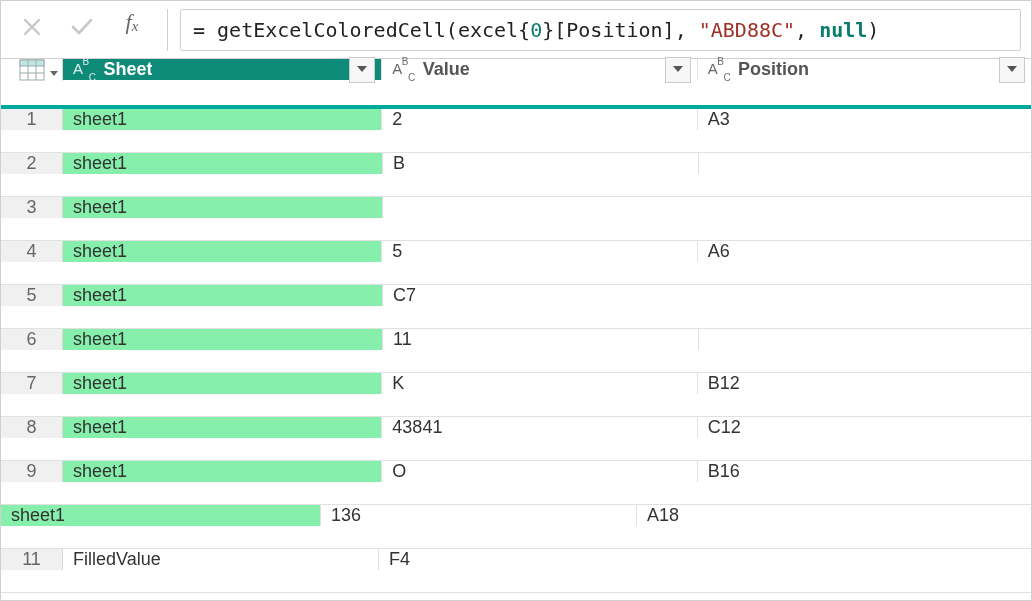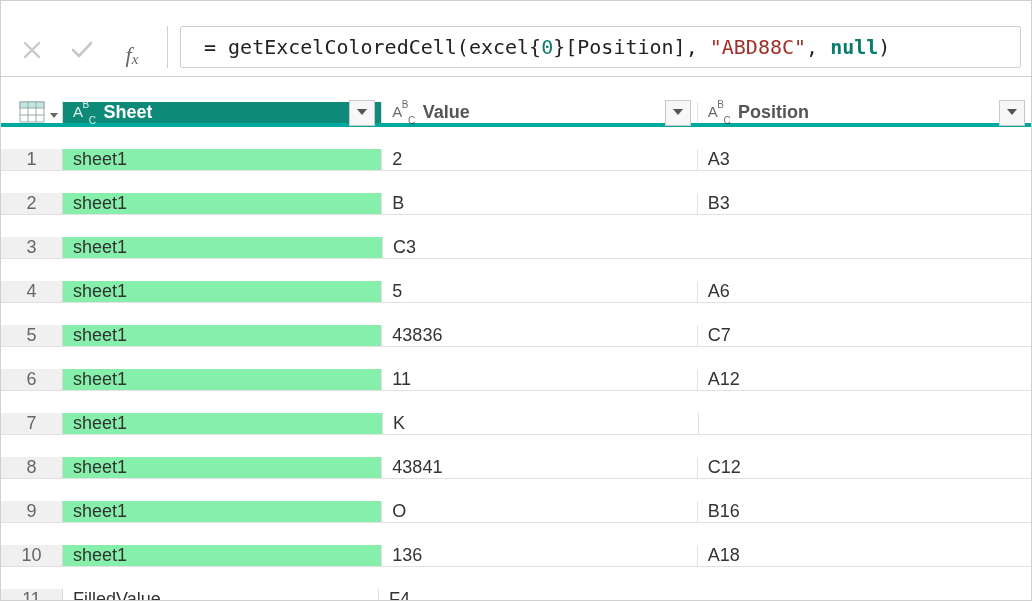--- a/index.html
+++ b/index.html
@@ -16,12 +16,11 @@
   
   .formula-bar {
     display: flex;
-    align-items: flex-end;
+    align-items: flex-start;
     height: 58px;
     border-bottom: 1px solid #d0d0d0;
     padding: 8px 10px;
     gap: 8px;
-    margin-top: 18px;
   }
   .fb-btn {
     width: 42px;

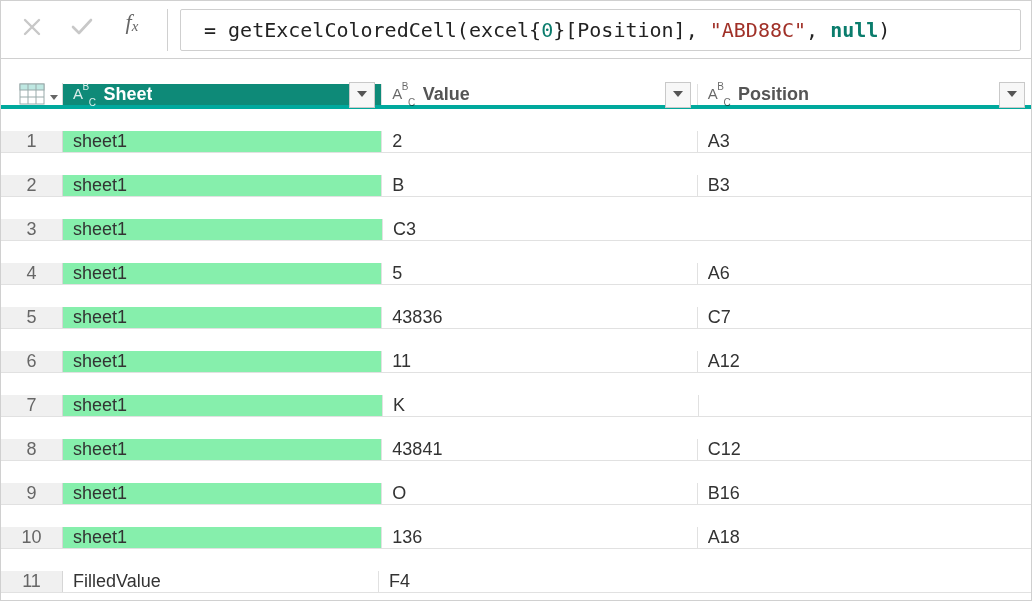--- a/index.html
+++ b/index.html
@@ -52,7 +52,7 @@
     border-radius: 2px;
     display: flex;
     align-items: center;
-    padding: 0 23px;
+    padding: 0 12px;
     font-family: Consolas, Menlo, monospace;
     font-size: 20px;
     color: #333;

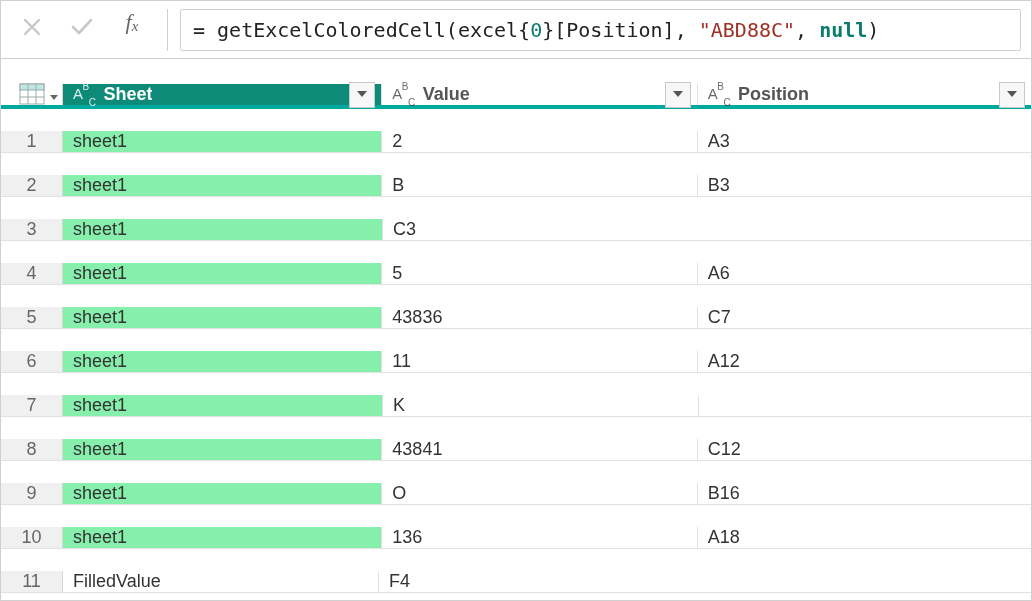--- a/index.html
+++ b/index.html
@@ -70,7 +70,7 @@
   }
   .header-row, .data-row {
     display: flex;
-    align-items: flex-end;
+    align-items: flex-start;
     height: 44px;
     border-bottom: 1px solid #e1e1e1;
   }

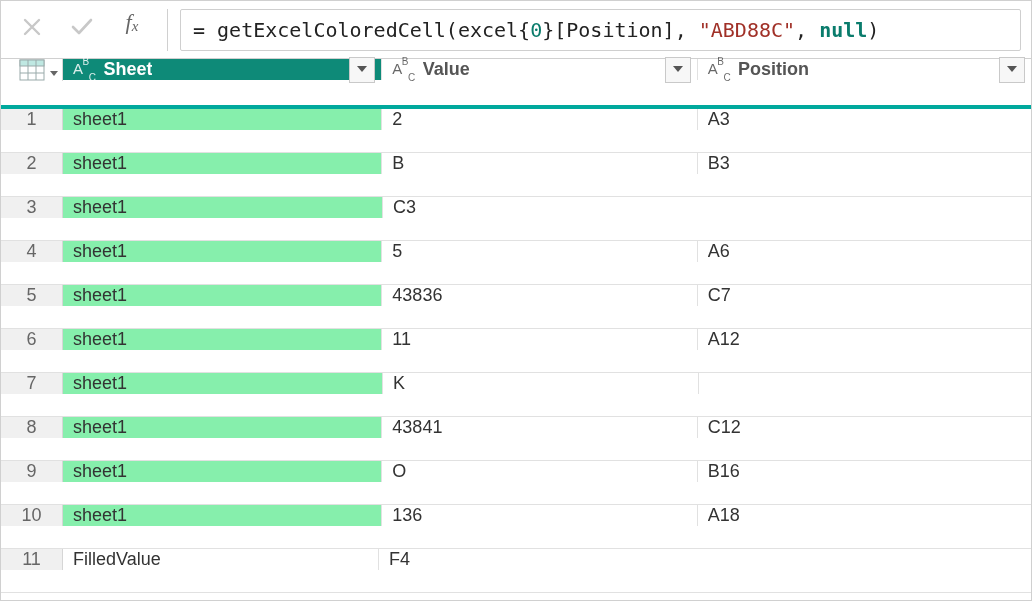--- a/index.html
+++ b/index.html
@@ -255,9 +255,6 @@
         <div class="col value">
           <span class="cell-text">B</span>
         </div>
-        <div class="col position">
-          <span class="cell-text">B3</span>
-        </div>
       </div>
       <div class="data-row">
         <div class="rownum-cell">3</div>

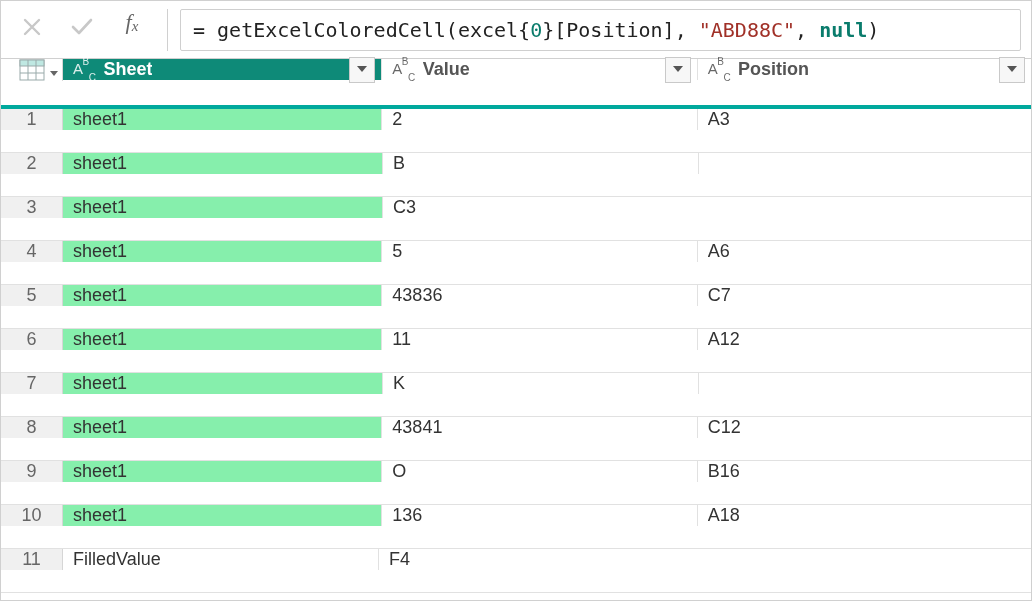--- a/index.html
+++ b/index.html
@@ -261,9 +261,6 @@
         <div class="col sheet">
           <span class="cell-text">sheet1</span>
         </div>
-        <div class="col position">
-          <span class="cell-text">C3</span>
-        </div>
       </div>
       <div class="data-row">
         <div class="rownum-cell">4</div>

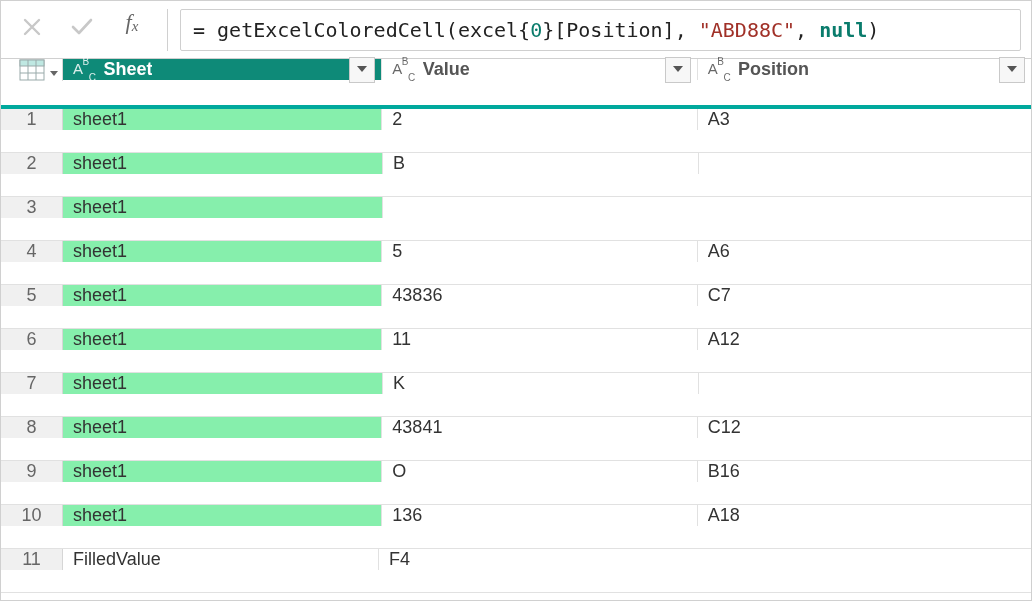--- a/index.html
+++ b/index.html
@@ -279,9 +279,6 @@
         <div class="col sheet">
           <span class="cell-text">sheet1</span>
         </div>
-        <div class="col value">
-          <span class="cell-text">43836</span>
-        </div>
         <div class="col position">
           <span class="cell-text">C7</span>
         </div>

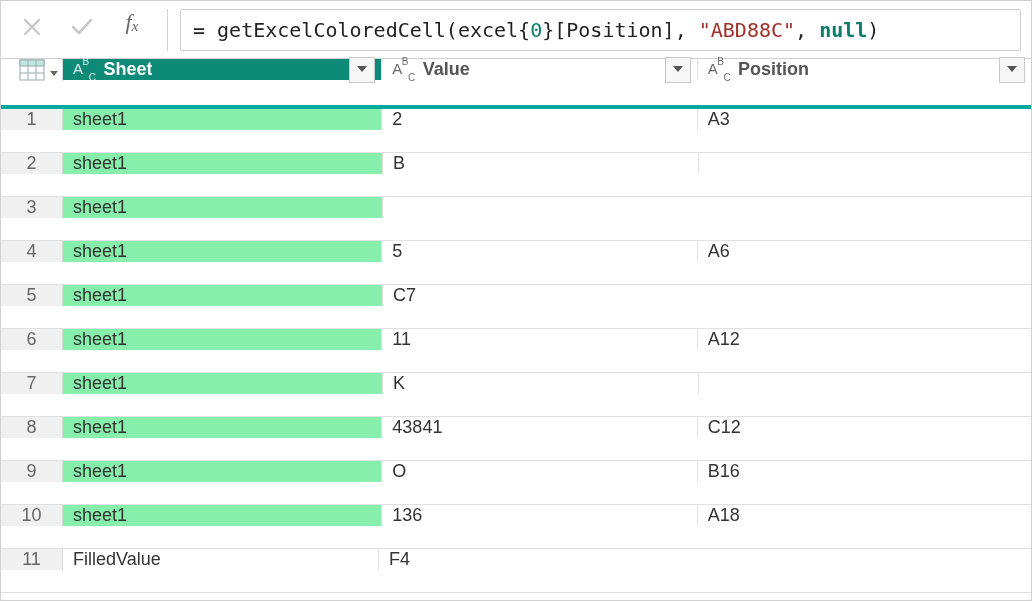--- a/index.html
+++ b/index.html
@@ -291,9 +291,6 @@
         <div class="col value">
           <span class="cell-text">11</span>
         </div>
-        <div class="col position">
-          <span class="cell-text">A12</span>
-        </div>
       </div>
       <div class="data-row">
         <div class="rownum-cell">7</div>

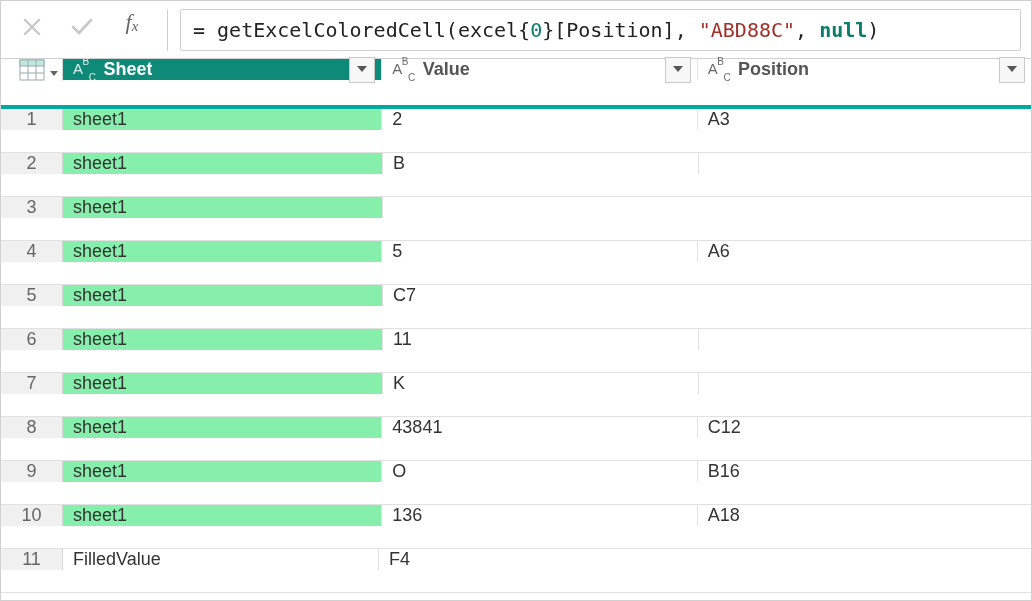--- a/index.html
+++ b/index.html
@@ -300,6 +300,9 @@
         <div class="col value">
           <span class="cell-text">K</span>
         </div>
+        <div class="col position">
+          <span class="cell-text">B12</span>
+        </div>
       </div>
       <div class="data-row">
         <div class="rownum-cell">8</div>

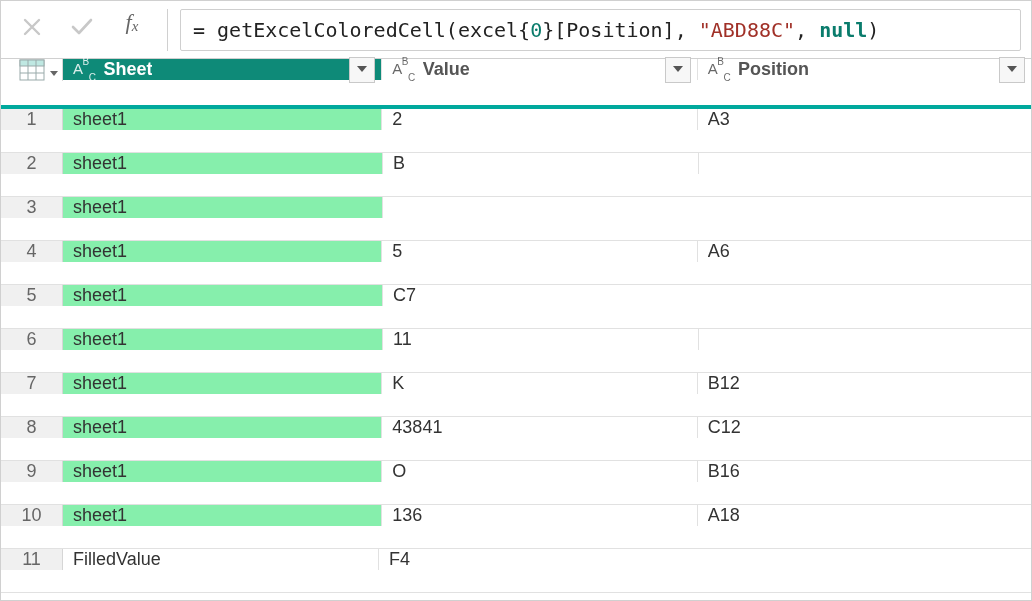--- a/index.html
+++ b/index.html
@@ -329,7 +329,6 @@
         </div>
       </div>
       <div class="data-row">
-        <div class="rownum-cell">10</div>
         <div class="col sheet">
           <span class="cell-text">sheet1</span>
         </div>

